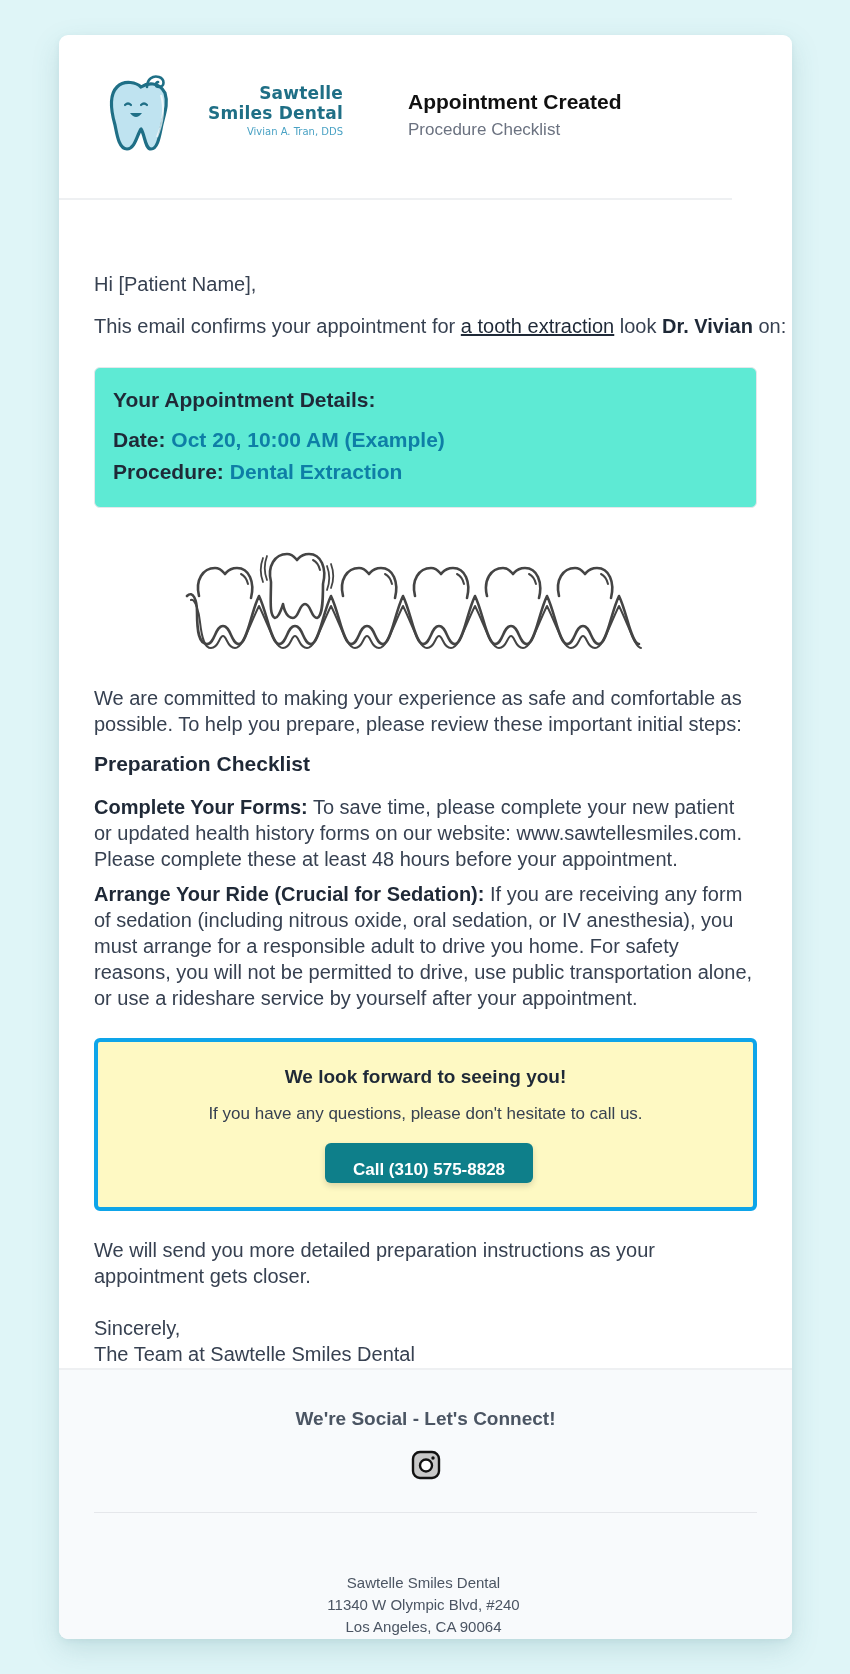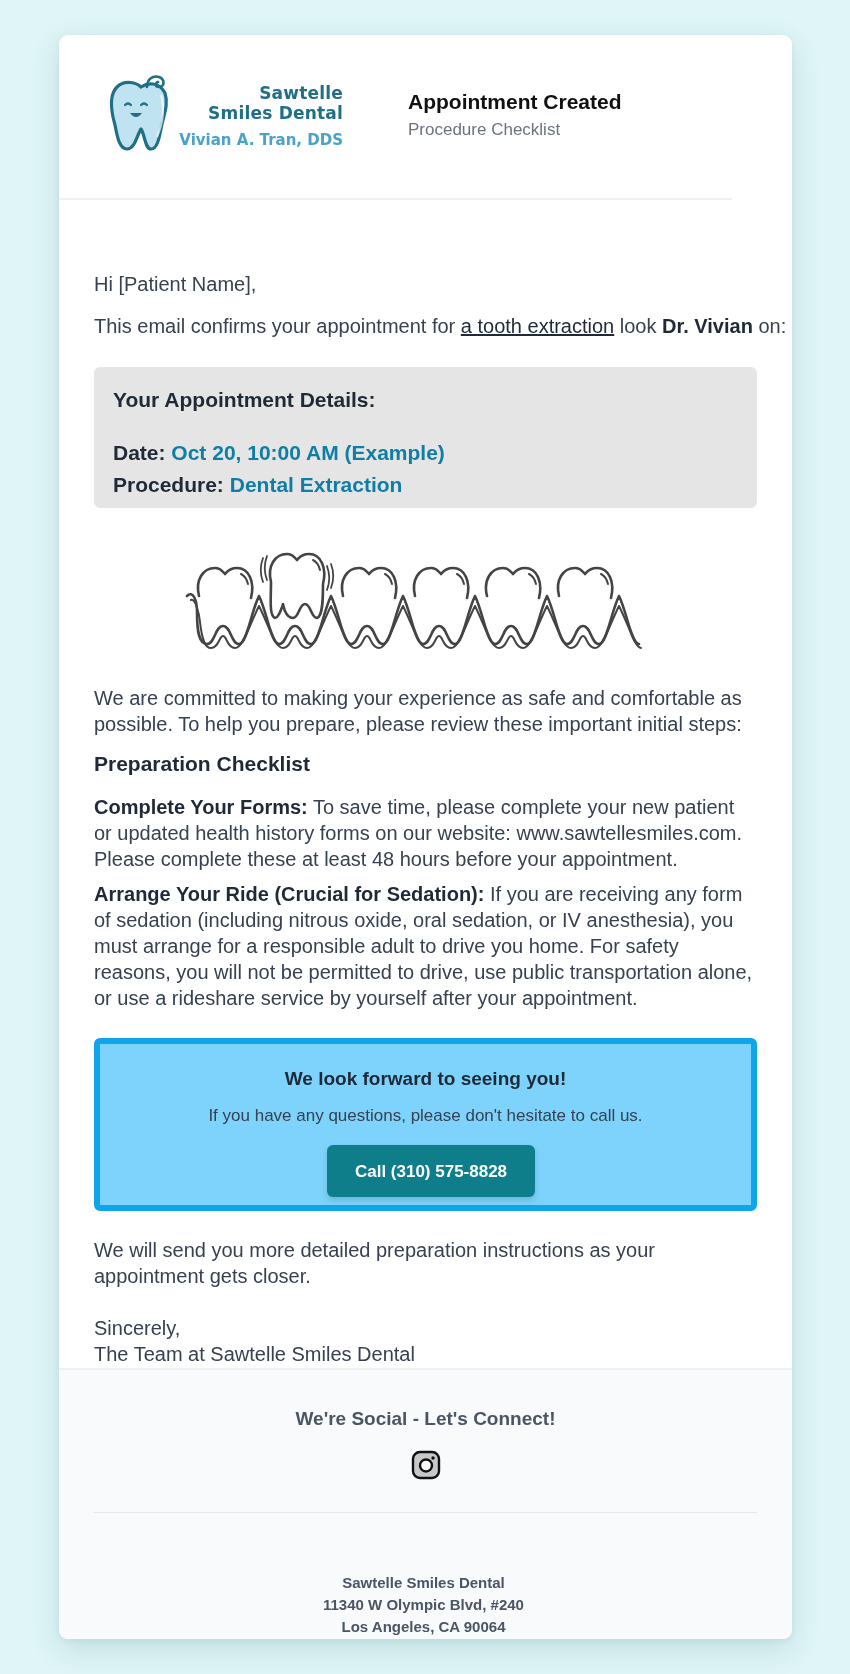--- a/index.html
+++ b/index.html
@@ -28,8 +28,8 @@
     color: #1f6f86; font-size: 17px; line-height: 20px; letter-spacing: 0.2px;
   }
   .logo-line3 {
-    display: block; font-family: "DejaVu Sans", sans-serif; font-weight: bold;
-    color: #4aa2c4; font-size: 15px; line-height: 16px; margin-top: 9px;
+    display: block; font-family: "DejaVu Sans", sans-serif; font-weight: normal;
+    color: #4aa2c4; font-size: 10px; line-height: 16px; margin-top: 1px;
   }
   .title-block { position: absolute; left: 349px; top: 54px; }
   .header-title { font-size: 21px; font-weight: bold; color: #111111; line-height: 26px; }

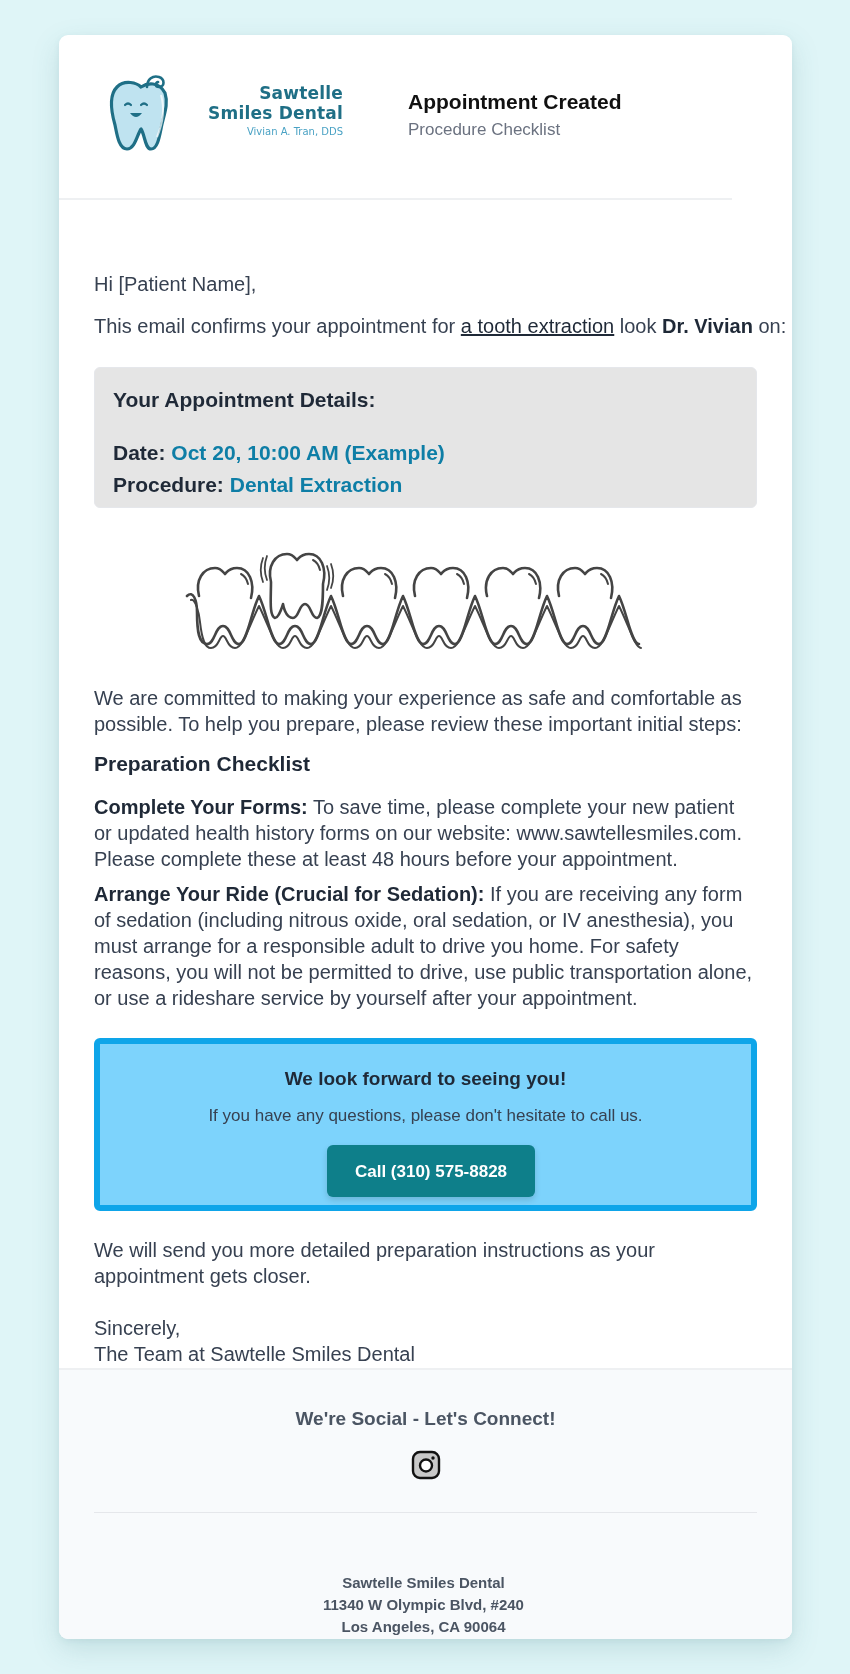--- a/index.html
+++ b/index.html
@@ -43,7 +43,7 @@
   .b { font-weight: bold; color: #1f2937; }
   .details {
     position: absolute; left: 0; top: 167px; width: 663px; height: 141px; box-sizing: border-box;
-    background: #e5e5e5; border: 1px solid #e5e7eb; border-radius: 6px; padding: 18px 18px;
+    background: #5eead4; border: 1px solid #e5e7eb; border-radius: 6px; padding: 18px 18px;
   }
   .details-title { font-size: 21px; font-weight: bold; color: #1f2937; line-height: 28px; }
   .details-row { font-size: 21px; font-weight: bold; color: #1f2937; line-height: 32px; }

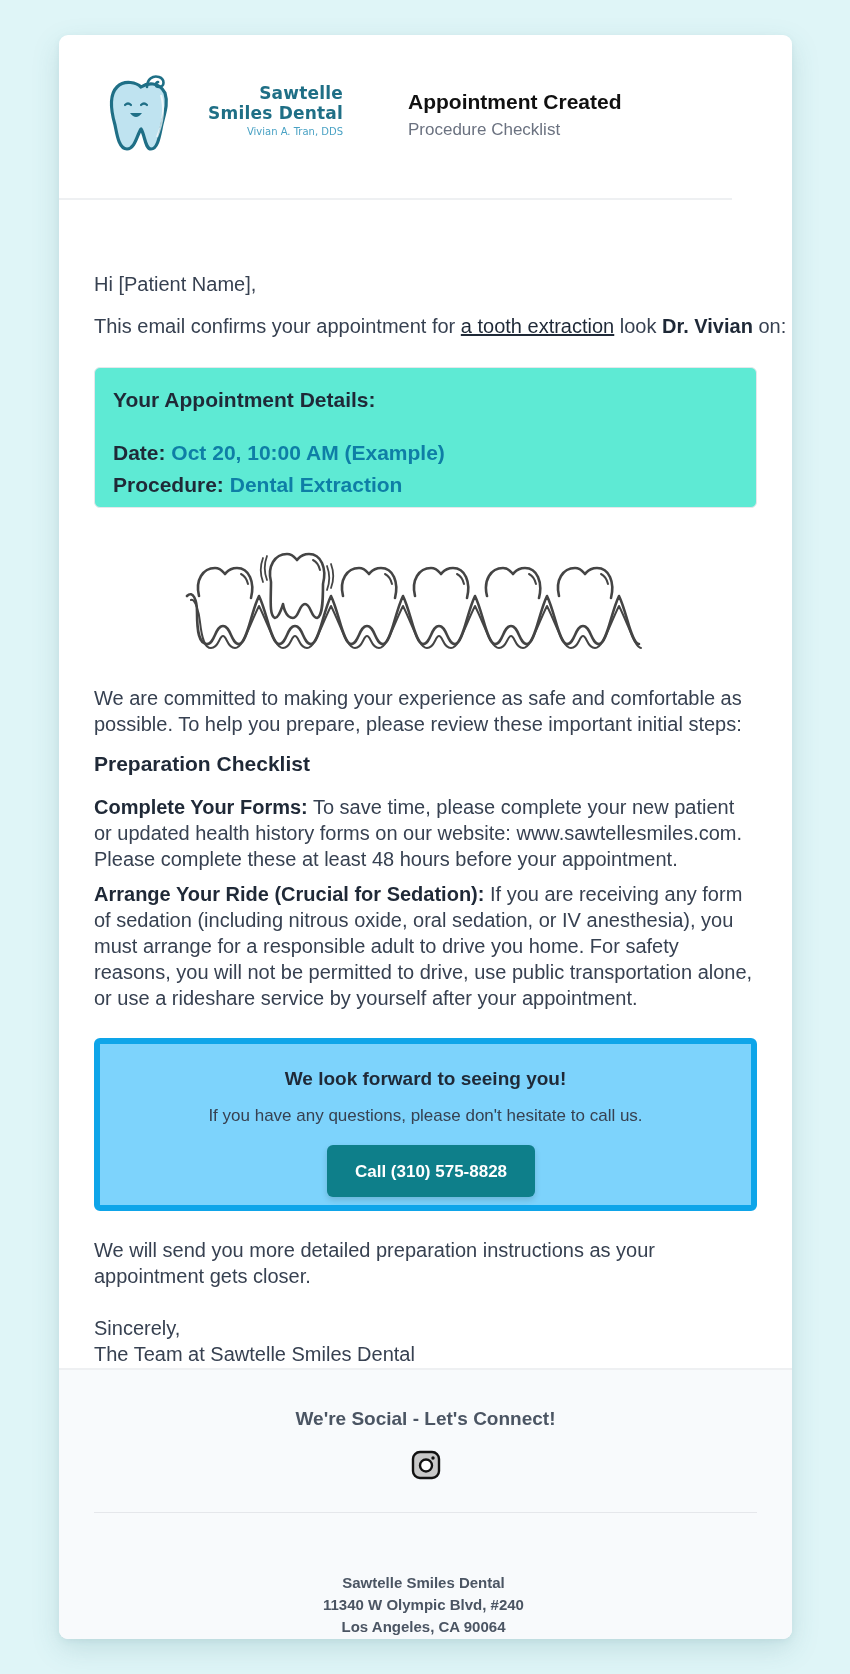--- a/index.html
+++ b/index.html
@@ -47,7 +47,7 @@
   }
   .details-title { font-size: 21px; font-weight: bold; color: #1f2937; line-height: 28px; }
   .details-row { font-size: 21px; font-weight: bold; color: #1f2937; line-height: 32px; }
-  .details-row.first { margin-top: 23px; }
+  .details-row.first { margin-top: 10px; }
   .accent { color: #0e7ea6; }
   .teeth { position: absolute; left: 91px; top: 352px; width: 460px; height: 100px; }
   h3.section {

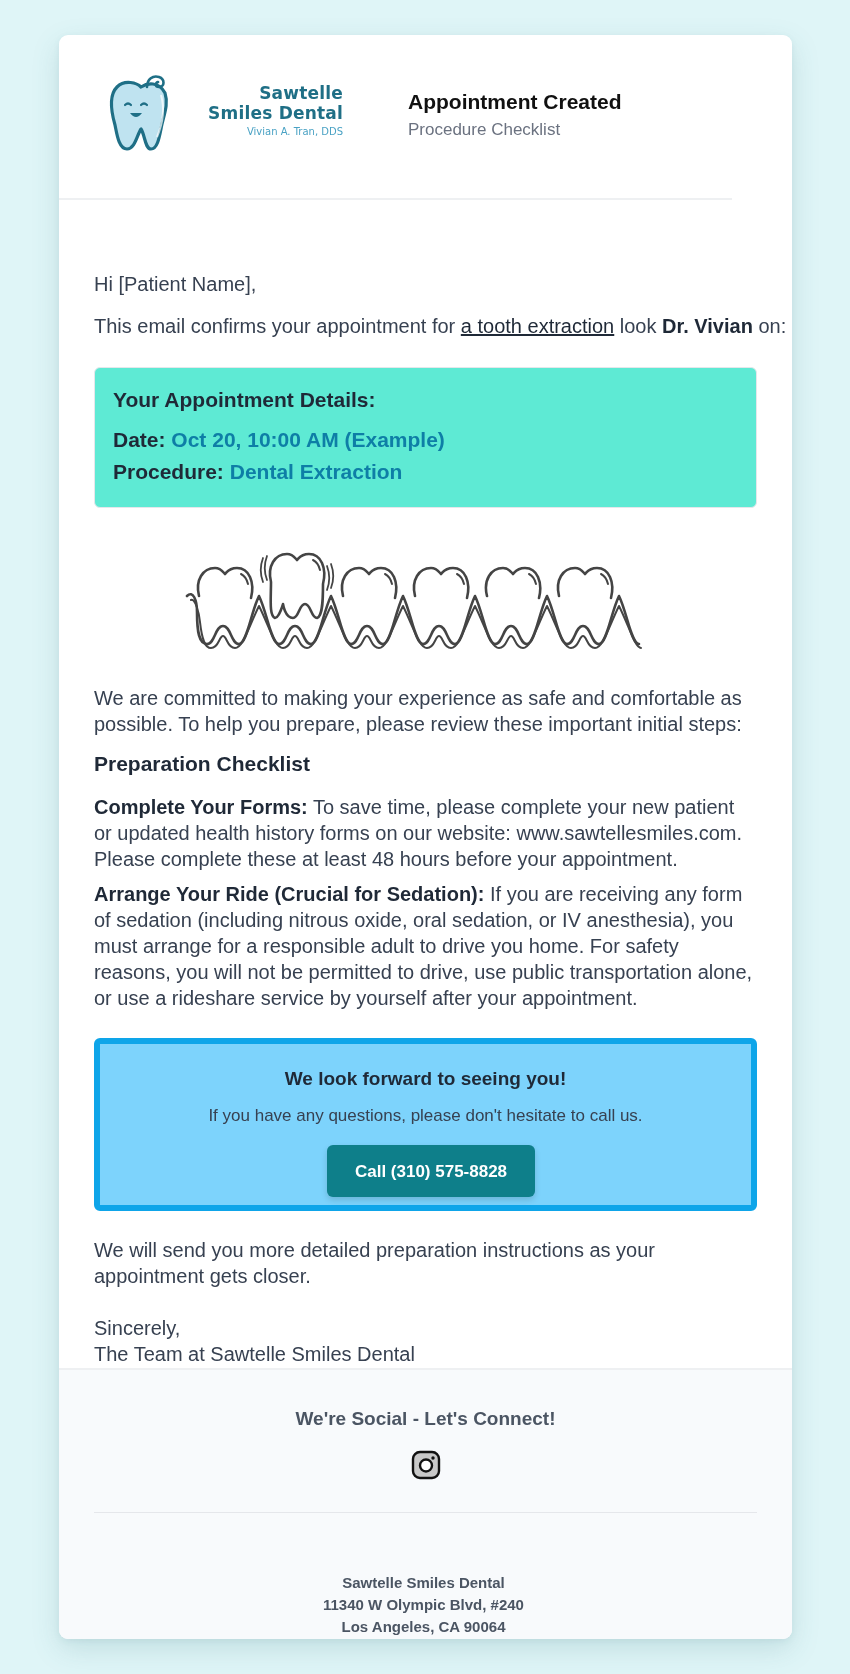--- a/index.html
+++ b/index.html
@@ -56,7 +56,7 @@
   }
   .cta {
     position: absolute; left: 0; top: 838px; width: 663px; height: 173px; box-sizing: border-box;
-    background: #7dd3fc; border: 6px solid #0ea5e9; border-radius: 6px; text-align: center;
+    background: #fef9c3; border: 4px solid #0ea5e9; border-radius: 6px; text-align: center;
   }
   .cta-title { position: absolute; left: 0; right: 0; top: 22px; font-size: 19px; font-weight: bold; color: #1f2937; line-height: 26px; }
   .cta-sub { position: absolute; left: 0; right: 0; top: 60px; font-size: 17px; color: #374151; line-height: 24px; }

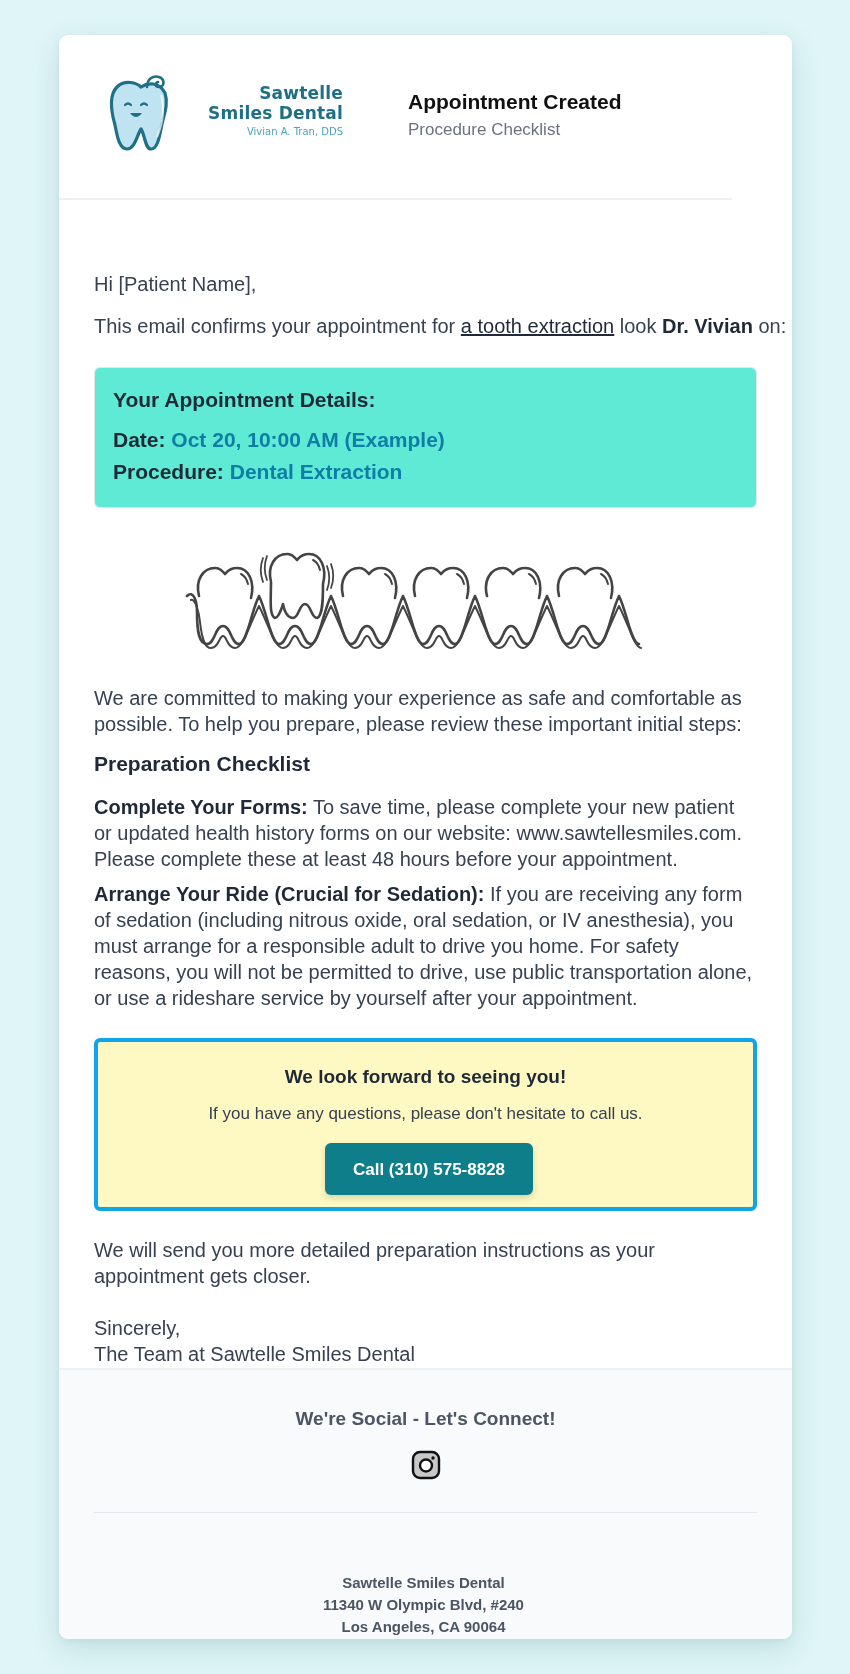--- a/index.html
+++ b/index.html
@@ -61,7 +61,7 @@
   .cta-title { position: absolute; left: 0; right: 0; top: 22px; font-size: 19px; font-weight: bold; color: #1f2937; line-height: 26px; }
   .cta-sub { position: absolute; left: 0; right: 0; top: 60px; font-size: 17px; color: #374151; line-height: 24px; }
   .call-btn {
-    position: absolute; left: 227px; top: 101px; width: 208px; height: 52px;
+    position: absolute; left: 227px; top: 101px; width: 208px; height: 40px;
     background: #0e7f8a; color: #ffffff; border-radius: 6px; border: none;
     font-family: "Liberation Sans", sans-serif; font-size: 17px; font-weight: bold;
     box-shadow: 0 3px 6px rgba(0,0,0,0.15); cursor: pointer; line-height: 52px; text-align: center;

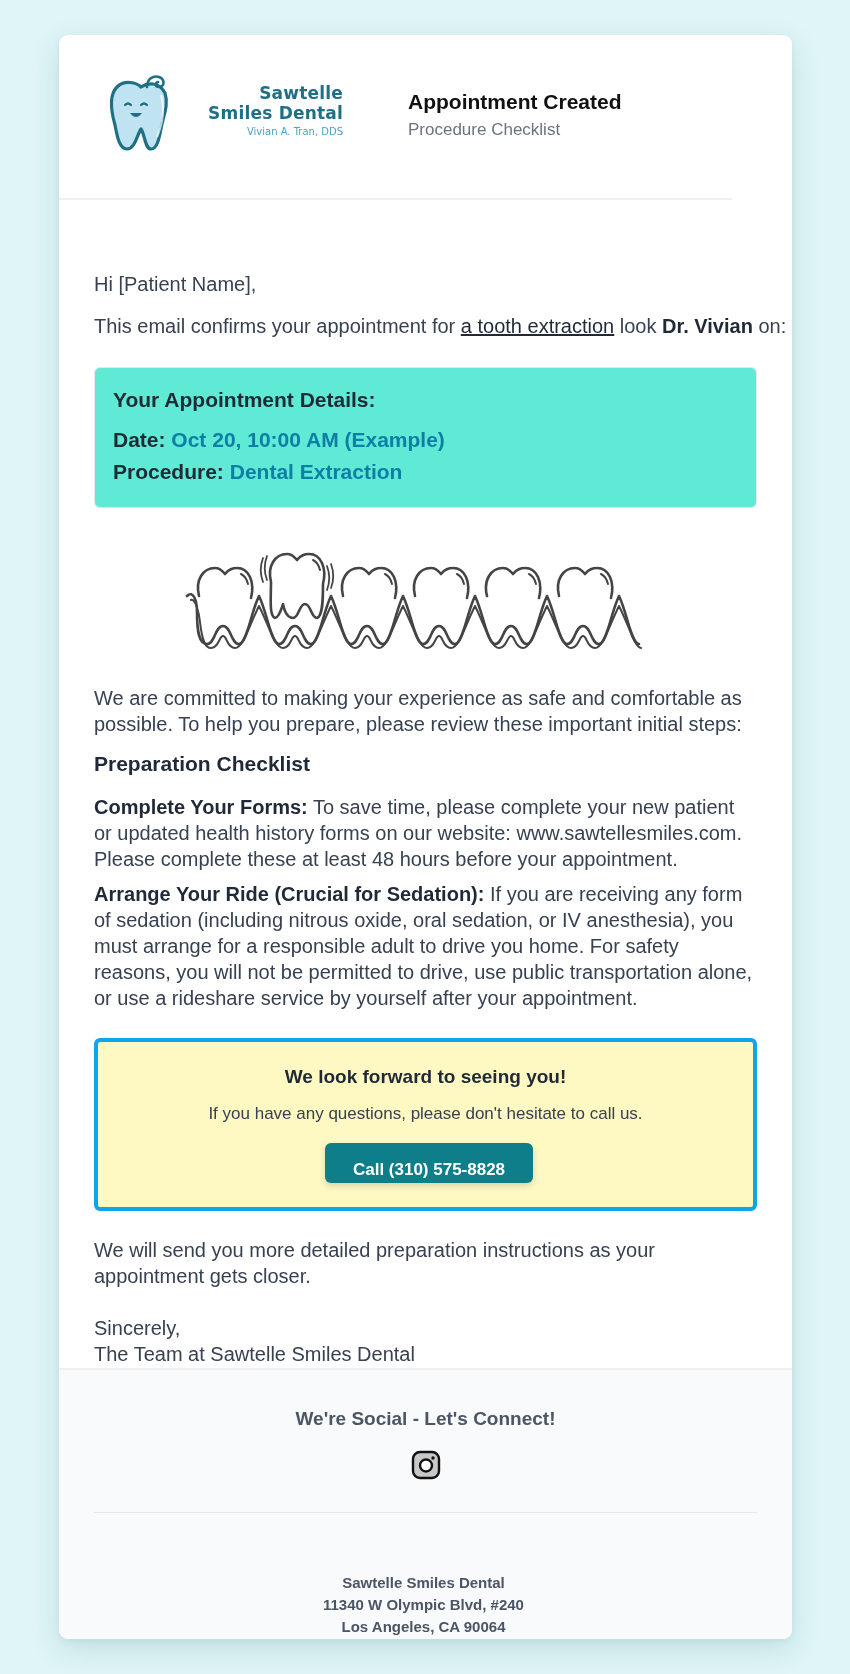--- a/index.html
+++ b/index.html
@@ -75,7 +75,7 @@
   .social-title { position: absolute; left: 0; right: 0; top: 37px; text-align: center; font-size: 19px; font-weight: bold; color: #4b5563; line-height: 24px; }
   .ig { position: absolute; left: 352px; top: 80px; width: 30px; height: 30px; }
   .footer-divider { position: absolute; left: 35px; width: 663px; top: 142px; height: 0; border-top: 1px solid #e5e7eb; }
-  .address { position: absolute; left: 0; right: 4px; top: 202px; text-align: center; font-size: 15px; line-height: 22px; color: #4b5563; font-weight: bold; }
+  .address { position: absolute; left: 0; right: 4px; top: 202px; text-align: center; font-size: 15px; line-height: 22px; color: #4b5563; }
   .address span { display: block; }
 </style>
 </head>

